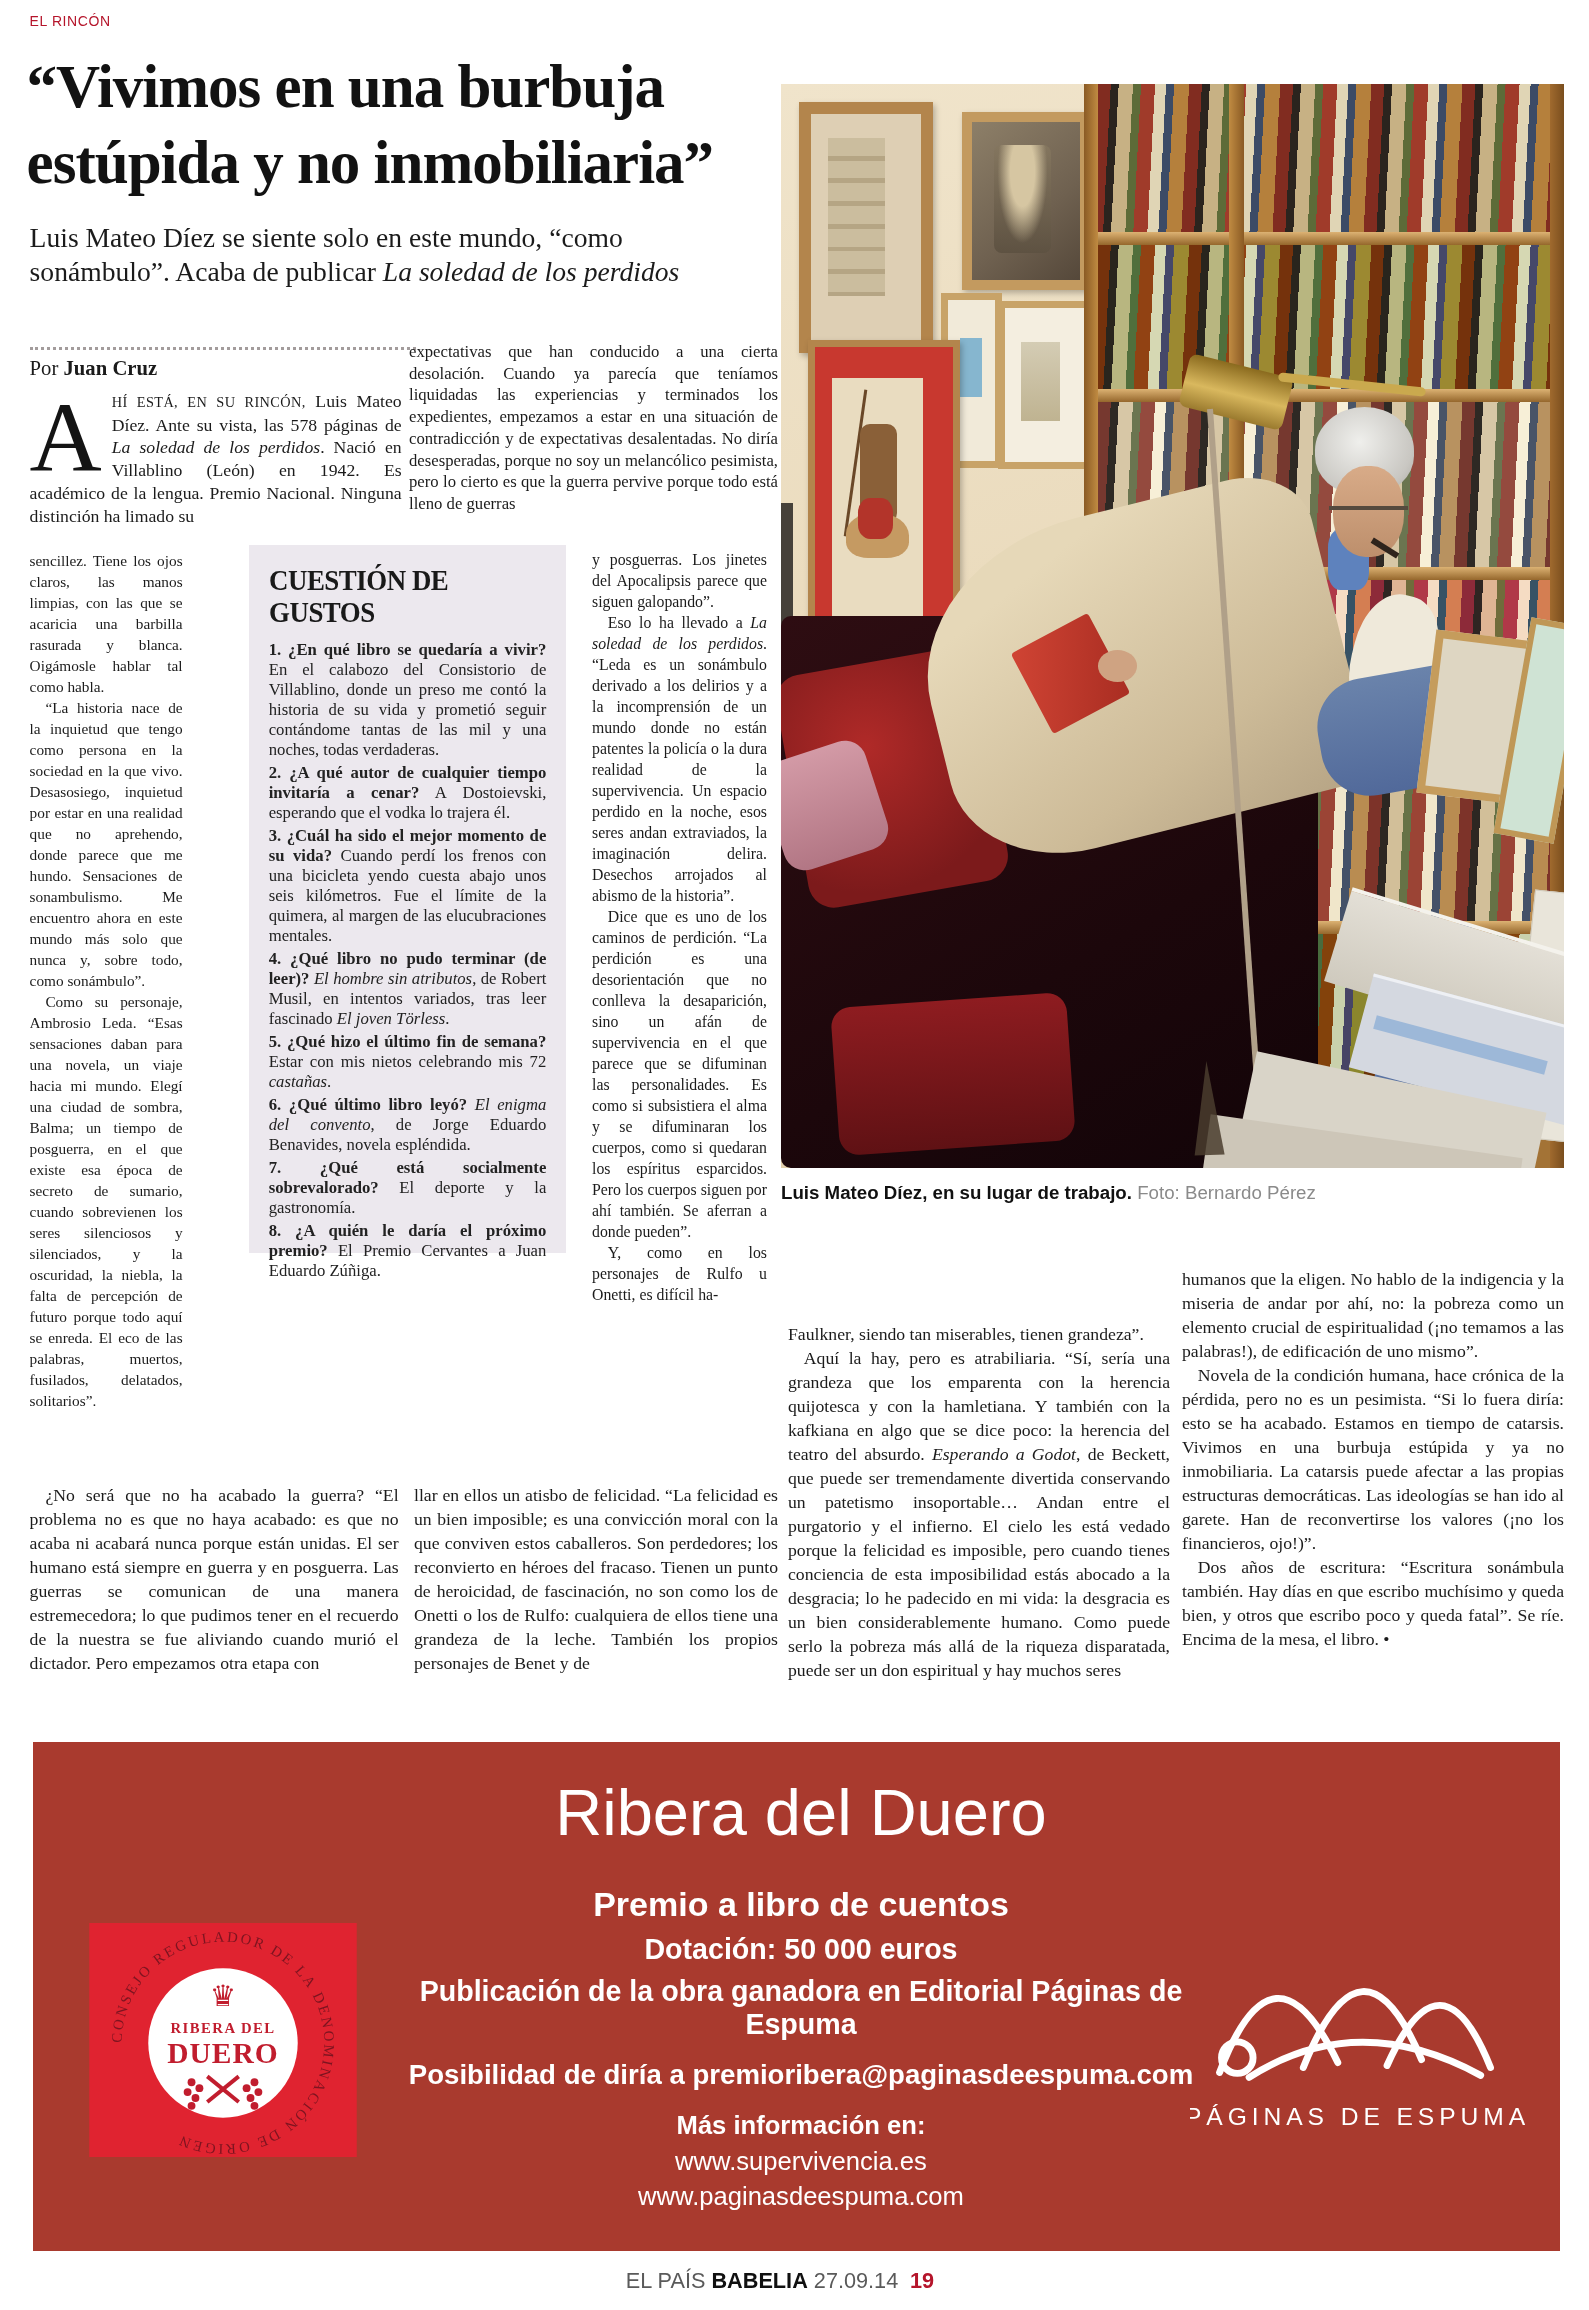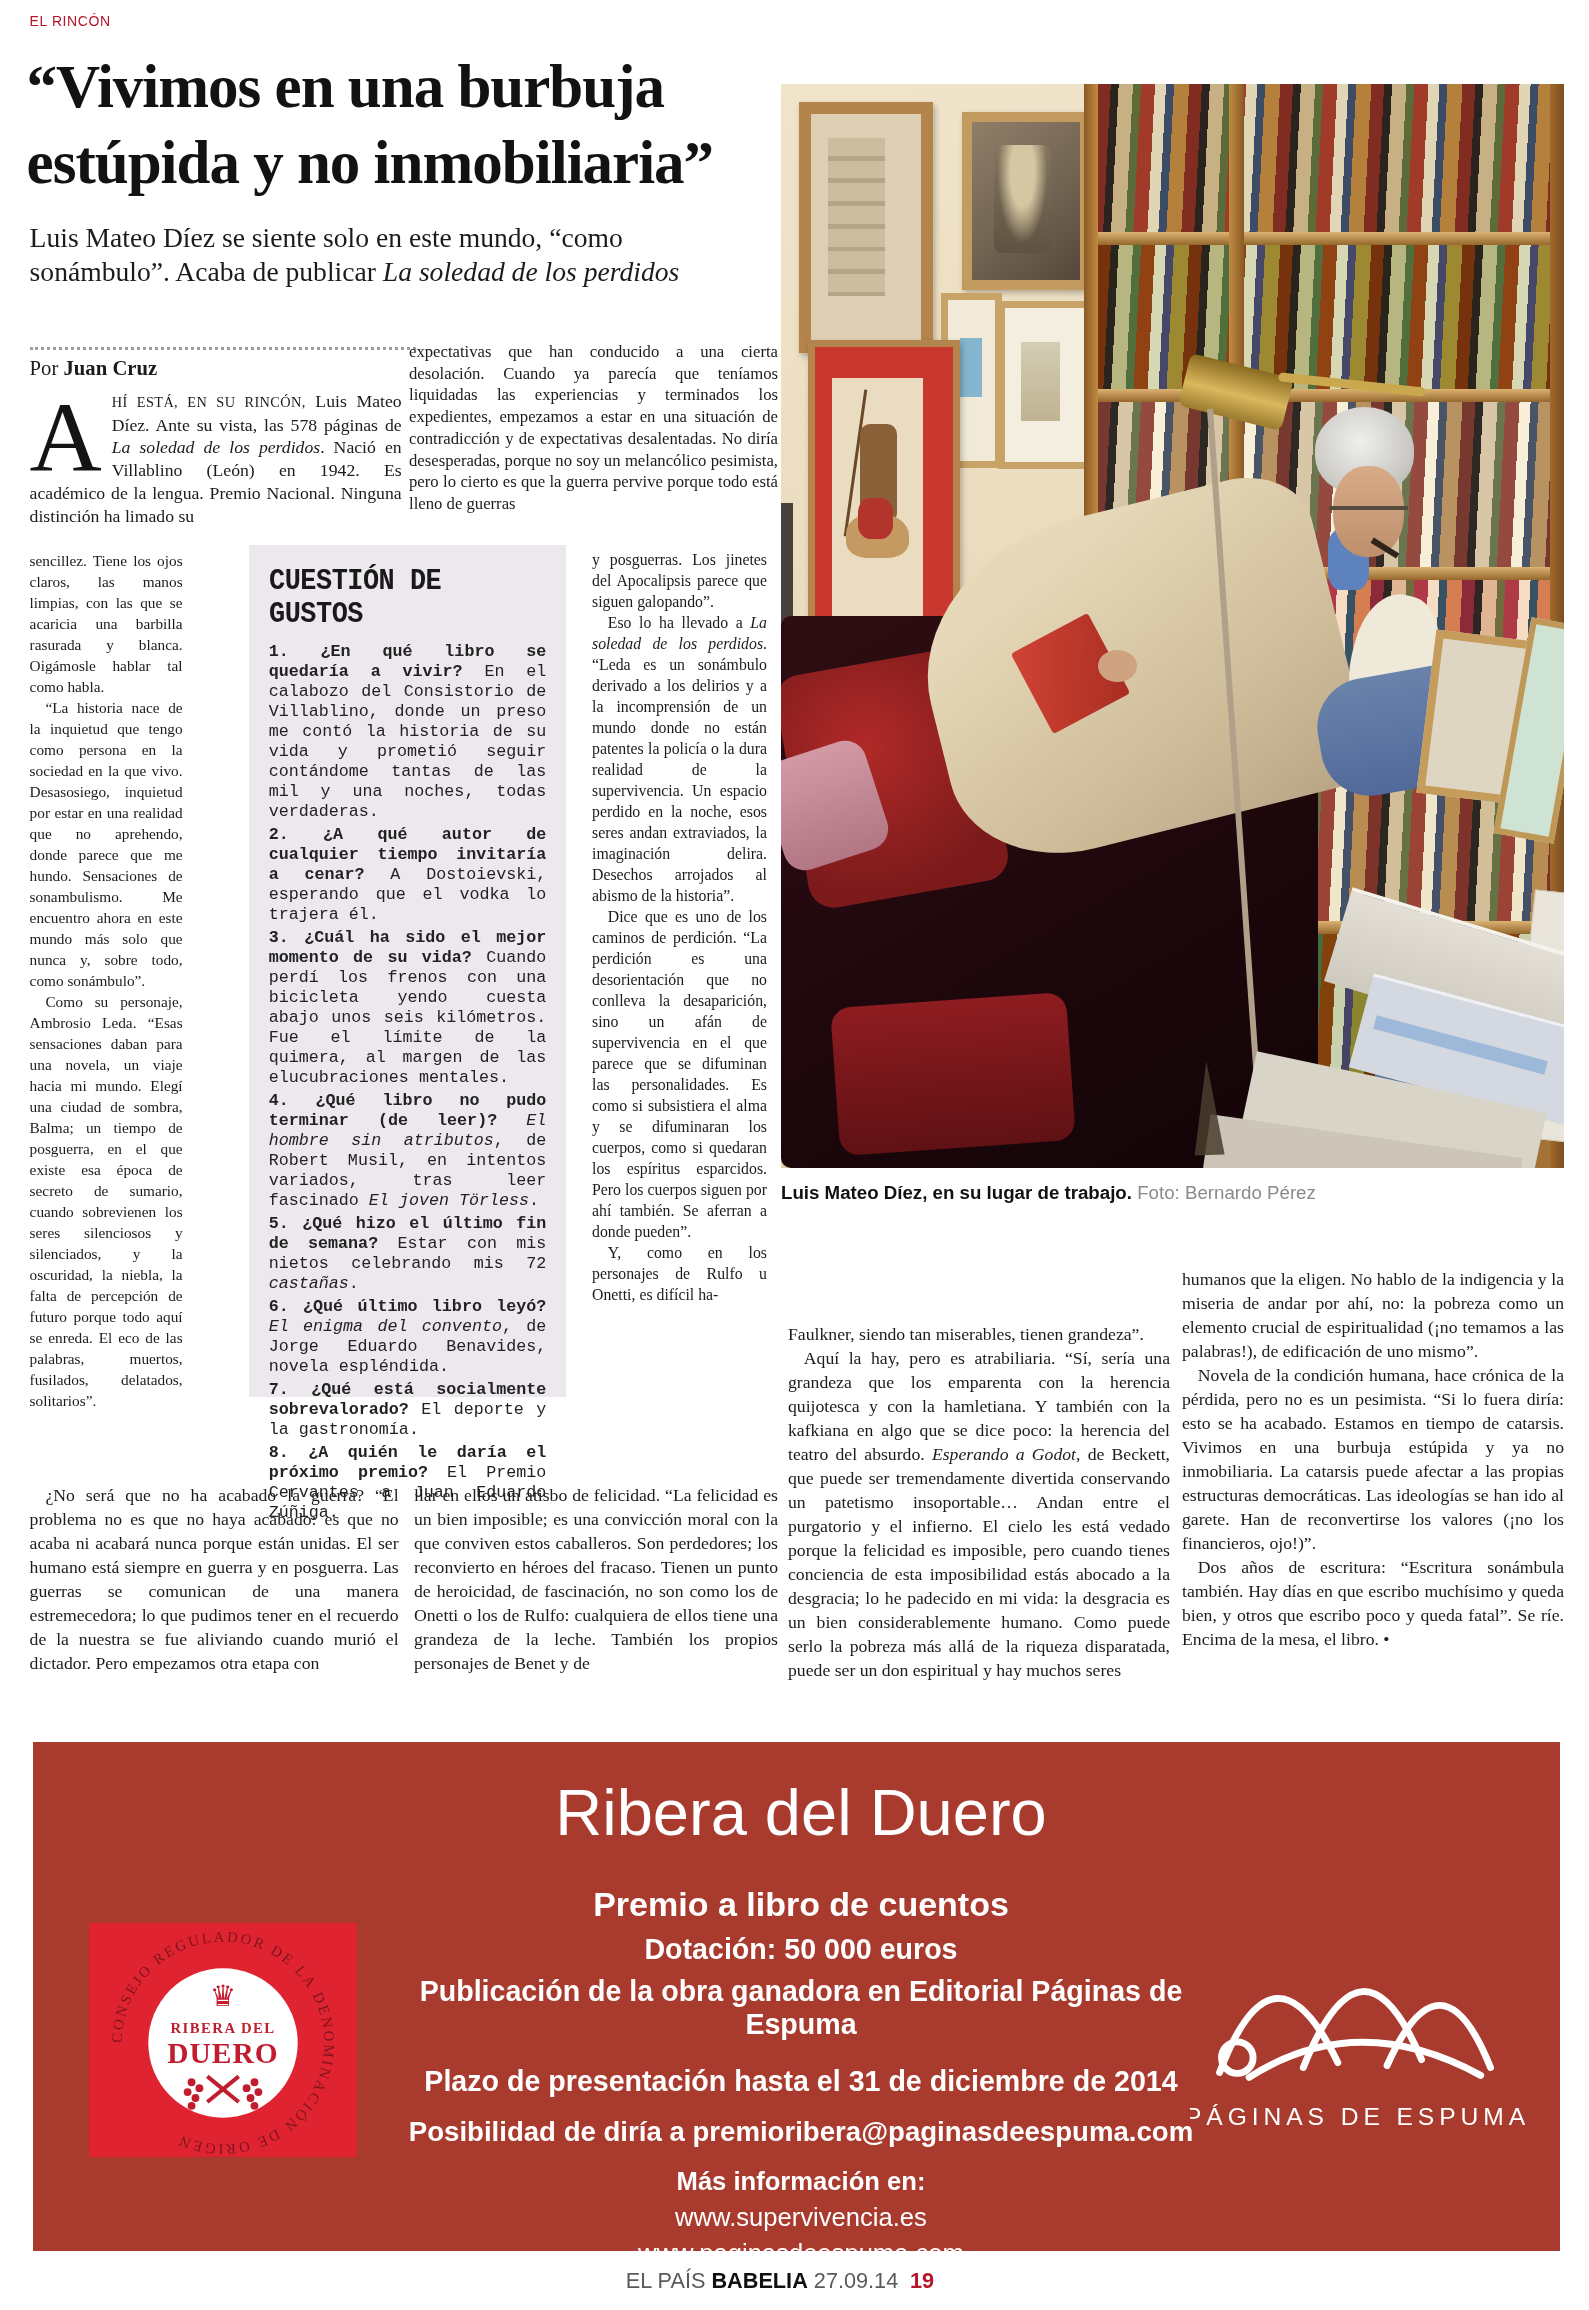--- a/index.html
+++ b/index.html
@@ -39,8 +39,8 @@
   .colbot,.c34{font-size:17.7px;line-height:24px}
 
   
-  #gustos{left:249px;top:545px;width:317px;height:852px;background:var(--boxbg);
-          box-sizing:border-box;padding:15.8px 19.7px;font-family:Liberation Mono, monospace}
+  #gustos{left:249px;top:545px;width:317px;height:708px;background:var(--boxbg);
+          box-sizing:border-box;padding:15.8px 19.7px;font-family:Liberation Serif, serif}
   #gustos h2{margin:3.9px 0 11.8px;font-size:28.6px;letter-spacing:-0.5px;color:#191919;
              transform:scaleX(.94);transform-origin:left}
   .qa{margin:0 0 3px;font-size:16.7px;line-height:20px;text-align:justify;color:#222}

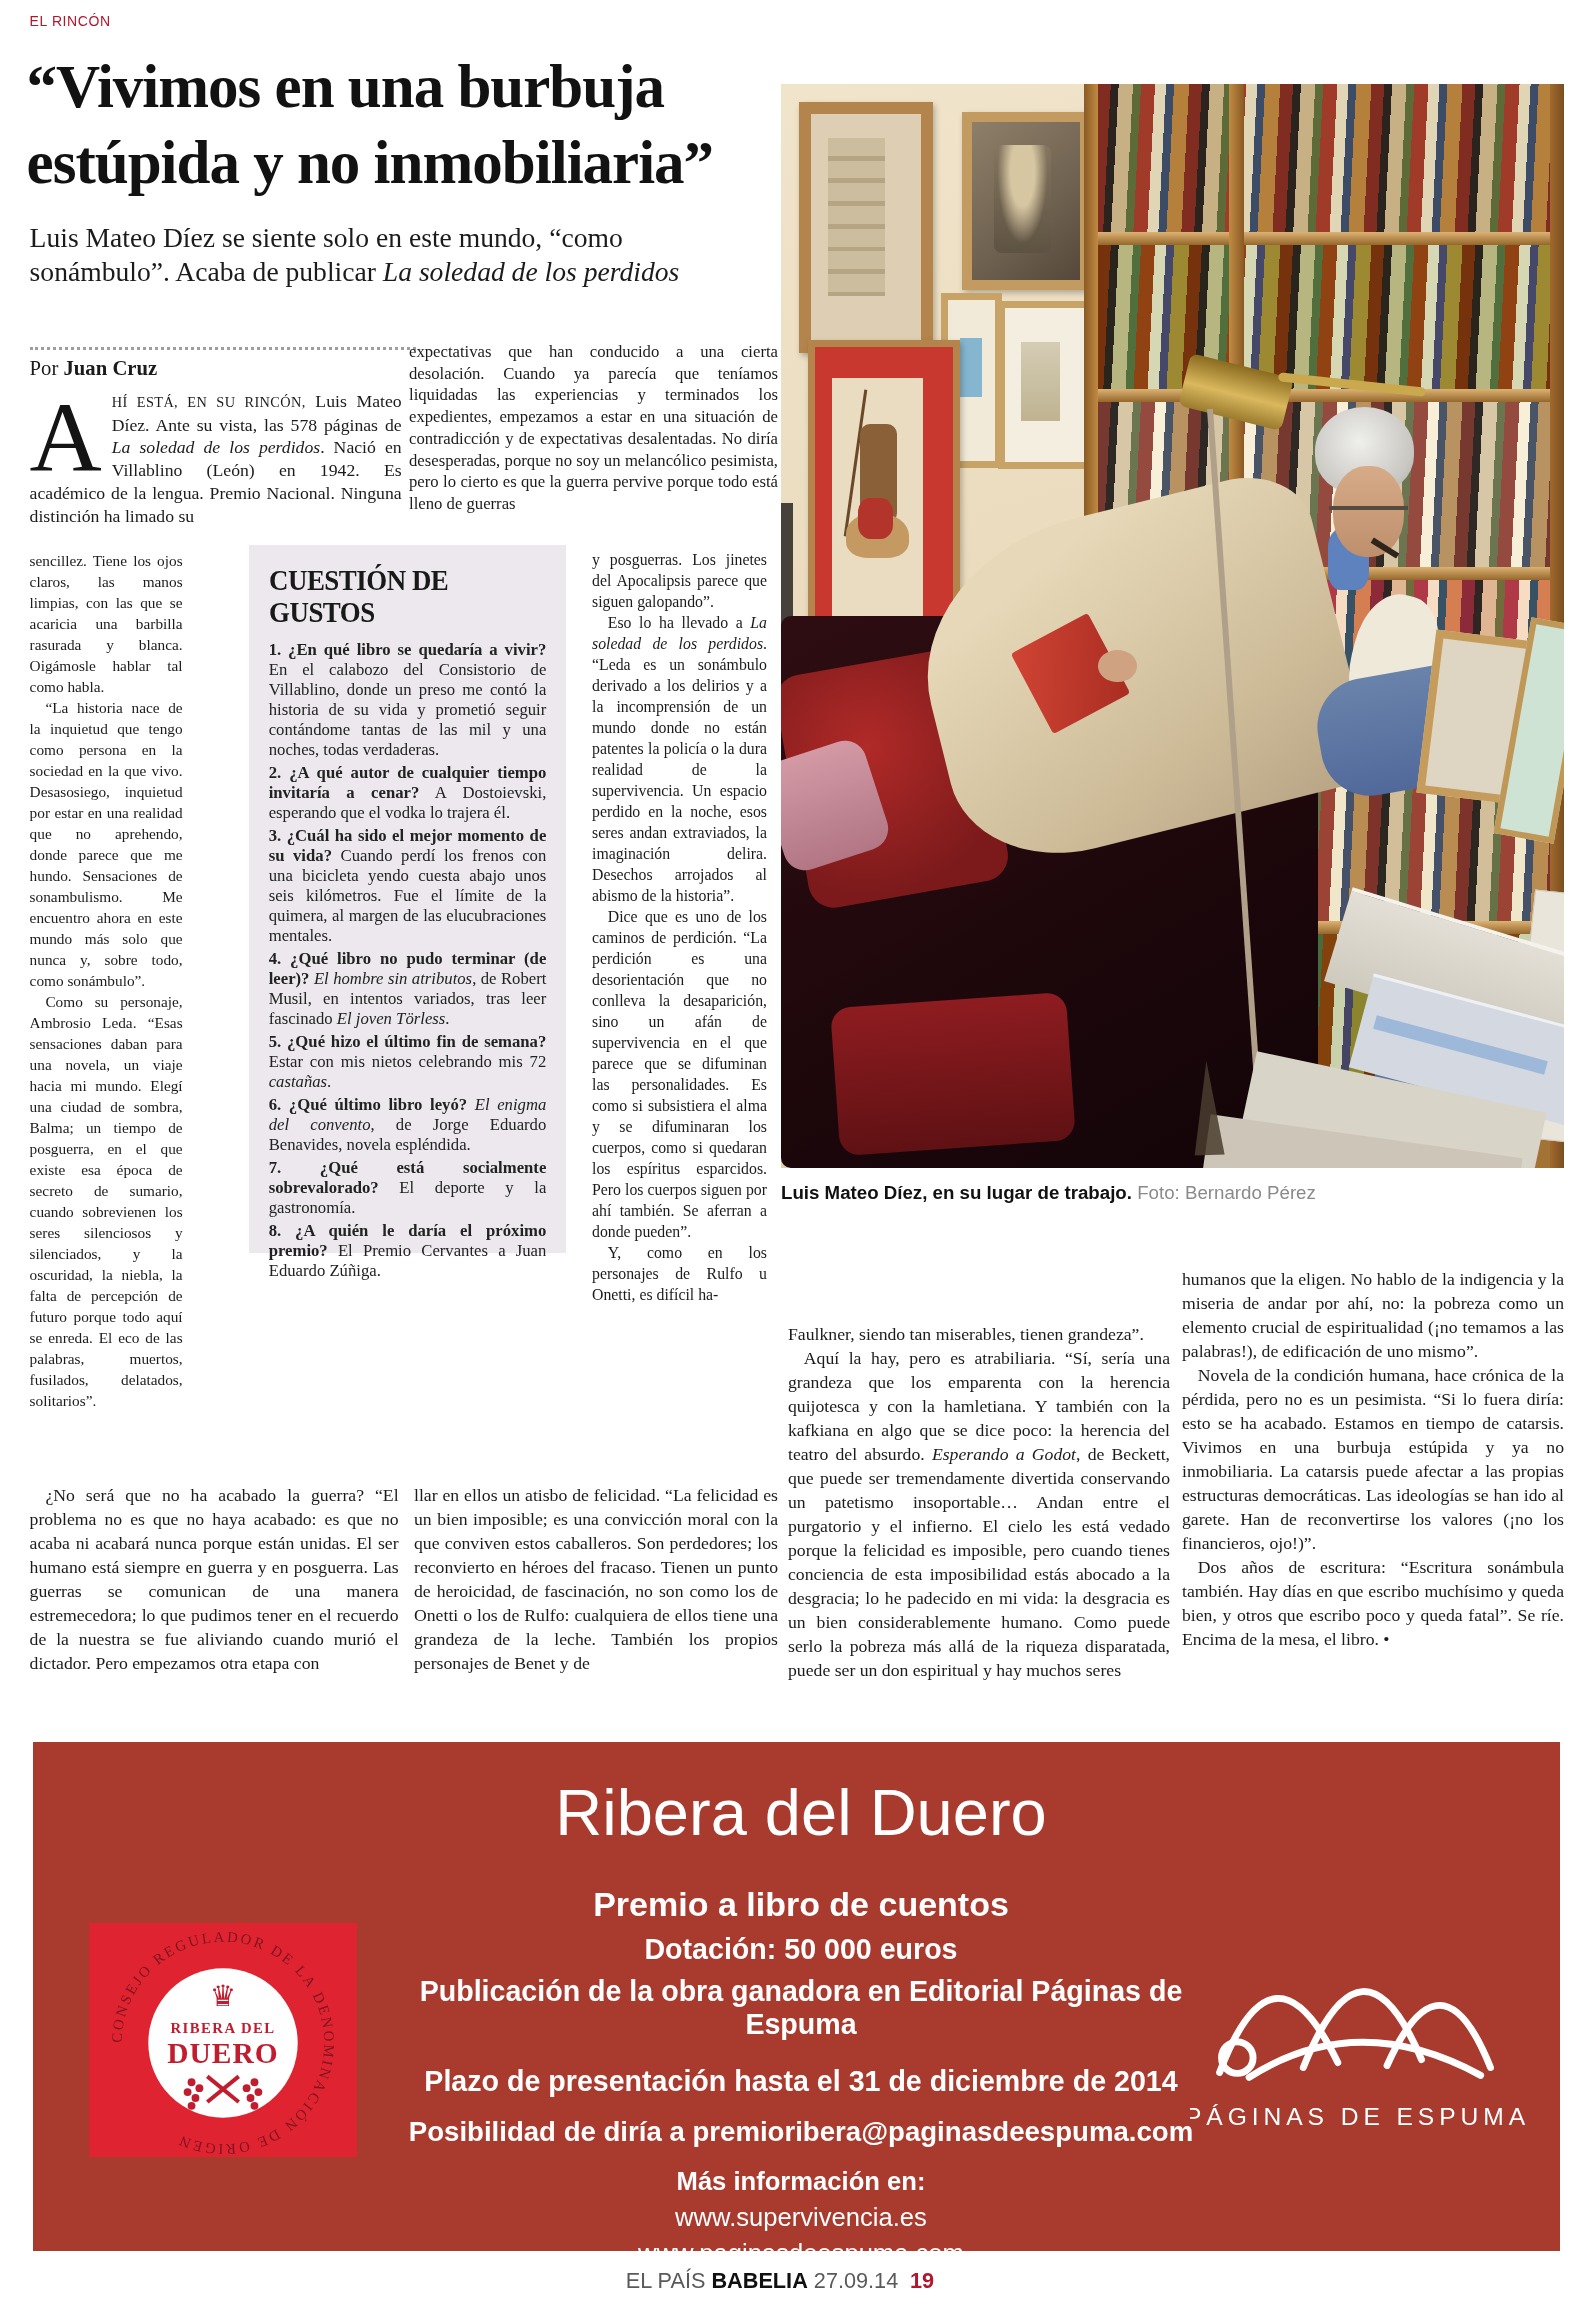--- a/index.html
+++ b/index.html
@@ -202,7 +202,6 @@
     <div class="adl l1">Premio a libro de cuentos</div>
     <div class="adl l2">Dotación: 50 000 euros</div>
     <div class="adl l3">Publicación de la obra ganadora en Editorial Páginas de Espuma</div>
-    <div class="adl l4">Plazo de presentación hasta el 31 de diciembre de 2014</div>
     <div class="adl l5">Posibilidad de diría a premioribera@paginasdeespuma.com</div>
     <div class="lmore">Más información en:</div>
     <div class="lurl">www.supervivencia.es</div>

